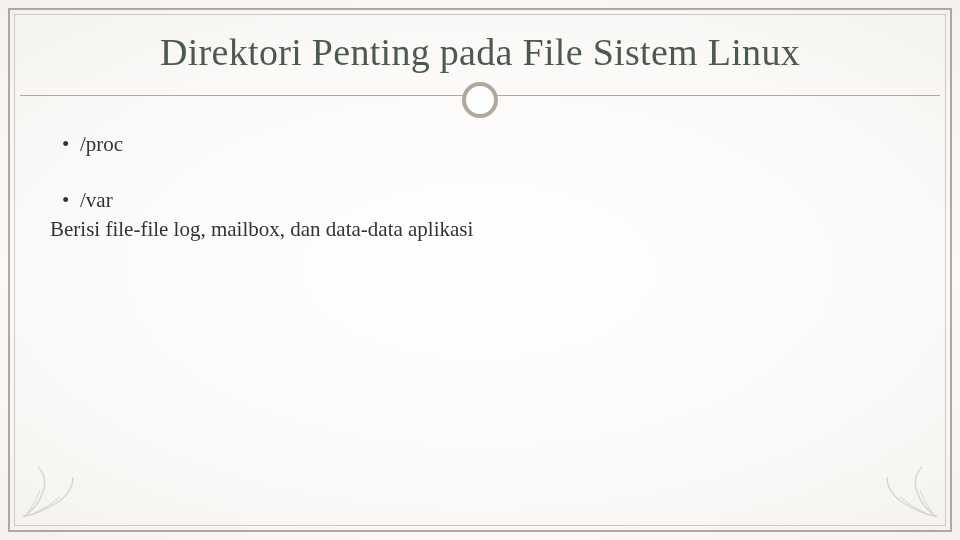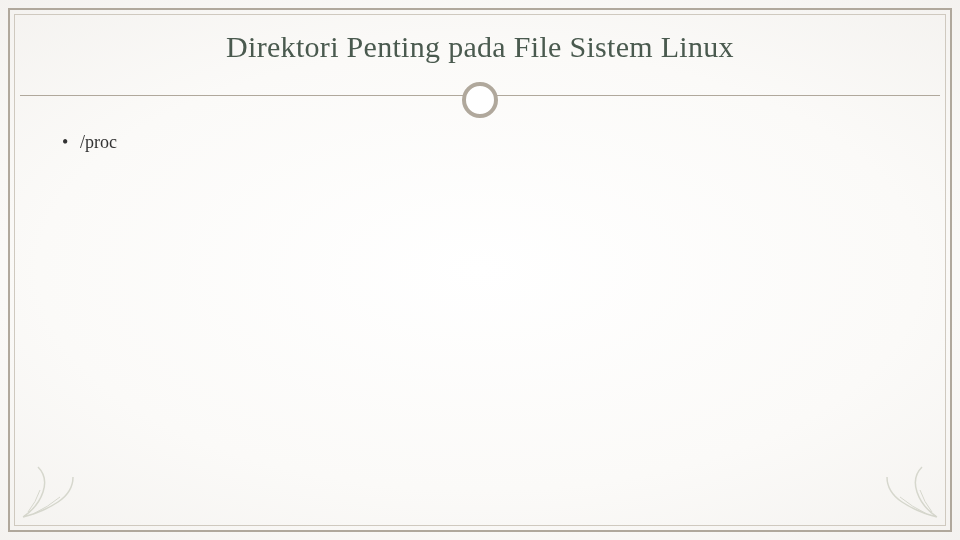--- a/index.html
+++ b/index.html
@@ -45,7 +45,7 @@
     left: 0;
     right: 0;
     text-align: center;
-    font-size: 30px;
+    font-size: 38px;
     font-weight: 400;
     color: #4a5a4f;
     letter-spacing: 0.3px;

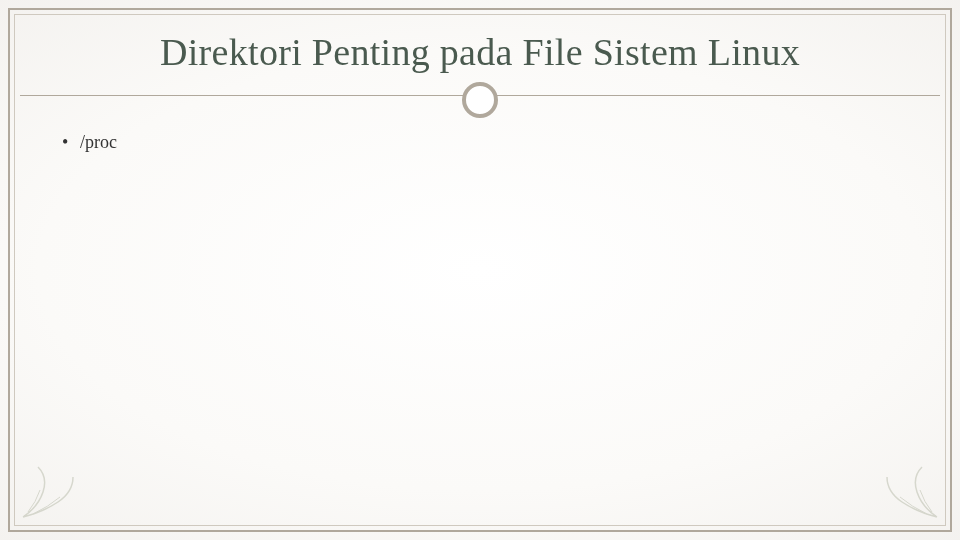--- a/index.html
+++ b/index.html
@@ -76,7 +76,7 @@
     left: 50px;
     right: 50px;
     color: #2a2a2a;
-    font-size: 18px;
+    font-size: 21px;
     line-height: 1.35;
   }
   .item {

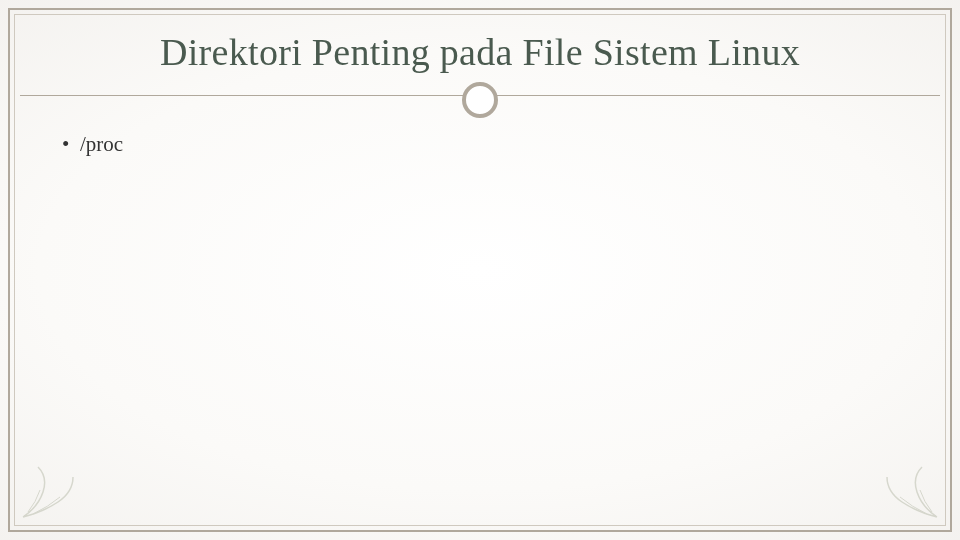--- a/index.html
+++ b/index.html
@@ -134,6 +134,12 @@
     <div class="item">
     </div>
 
+    <div class="item">
+      <div class="dir-line">
+        <span class="bullet">•</span><span class="dir-name">/var</span>
+      </div>
+      <div class="desc">Berisi file-file log, mailbox, dan data-data aplikasi</div>
+    </div>
 
   </div>
 

